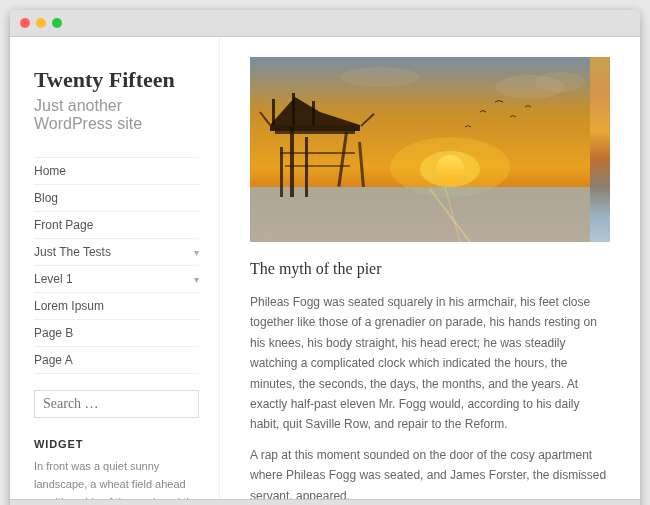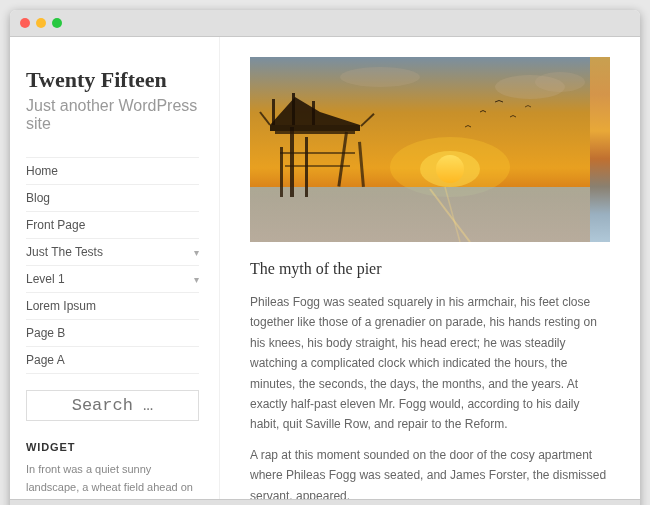--- a/index.html
+++ b/index.html
@@ -64,7 +64,7 @@
     .sidebar {
       width: 210px;
       flex-shrink: 0;
-      padding: 30px 20px 30px 16px;
+      padding: 30px 20px 30px 24px;
       border-right: 1px solid #f0f0f0;
     }
 

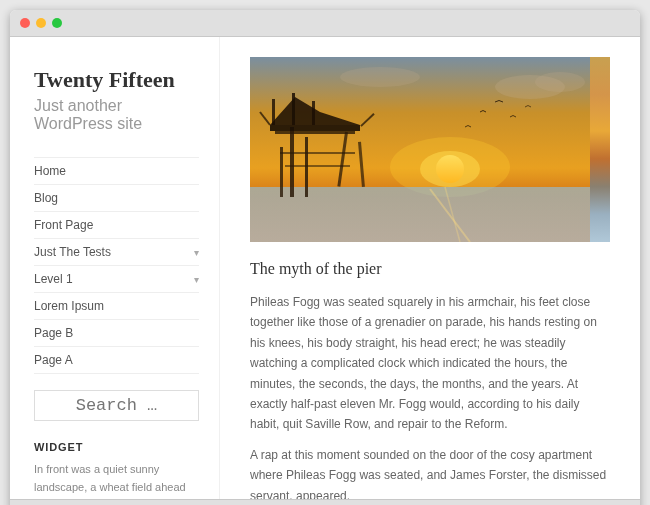--- a/index.html
+++ b/index.html
@@ -121,11 +121,10 @@
       width: 100%;
       padding: 5px 8px;
       border: 1px solid #ddd;
-      font-size: 17px;
+      font-size: 14px;
       color: #aaa;
-      font-family: Liberation Mono, monospace;
+      font-family: Liberation Serif, serif;
       outline: none;
-      text-align: center;
     }
 
     .widget-title {

